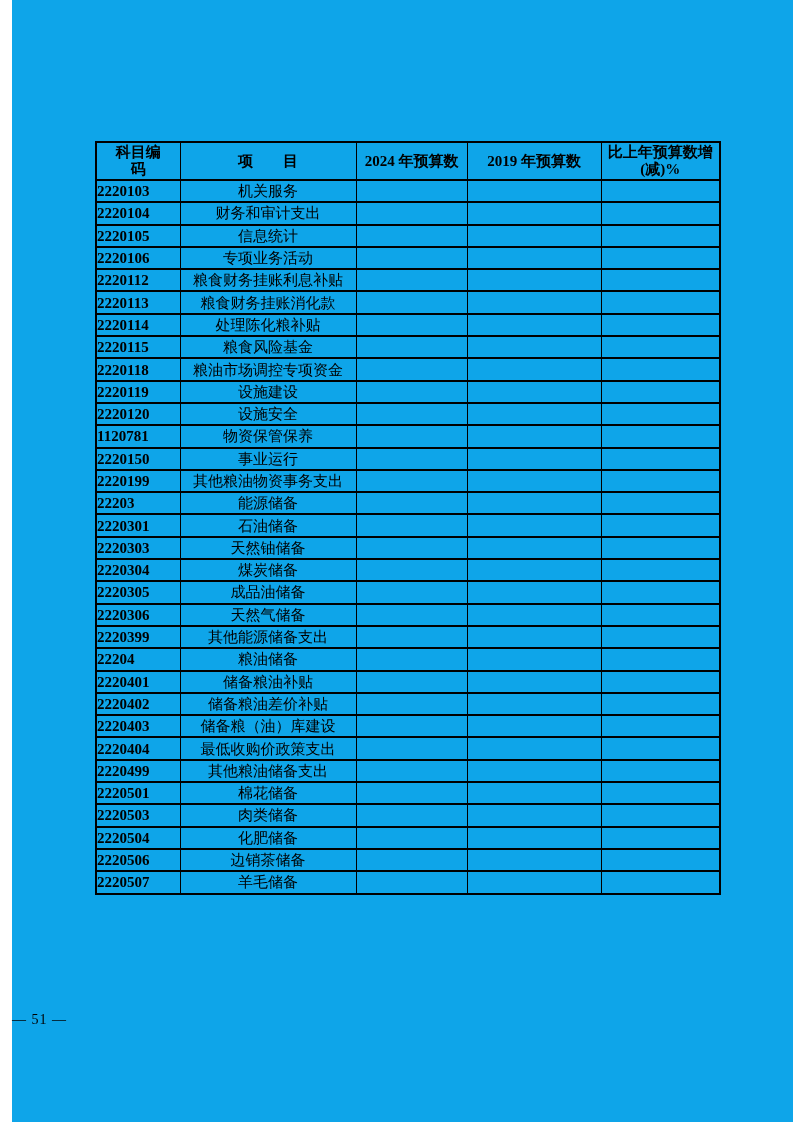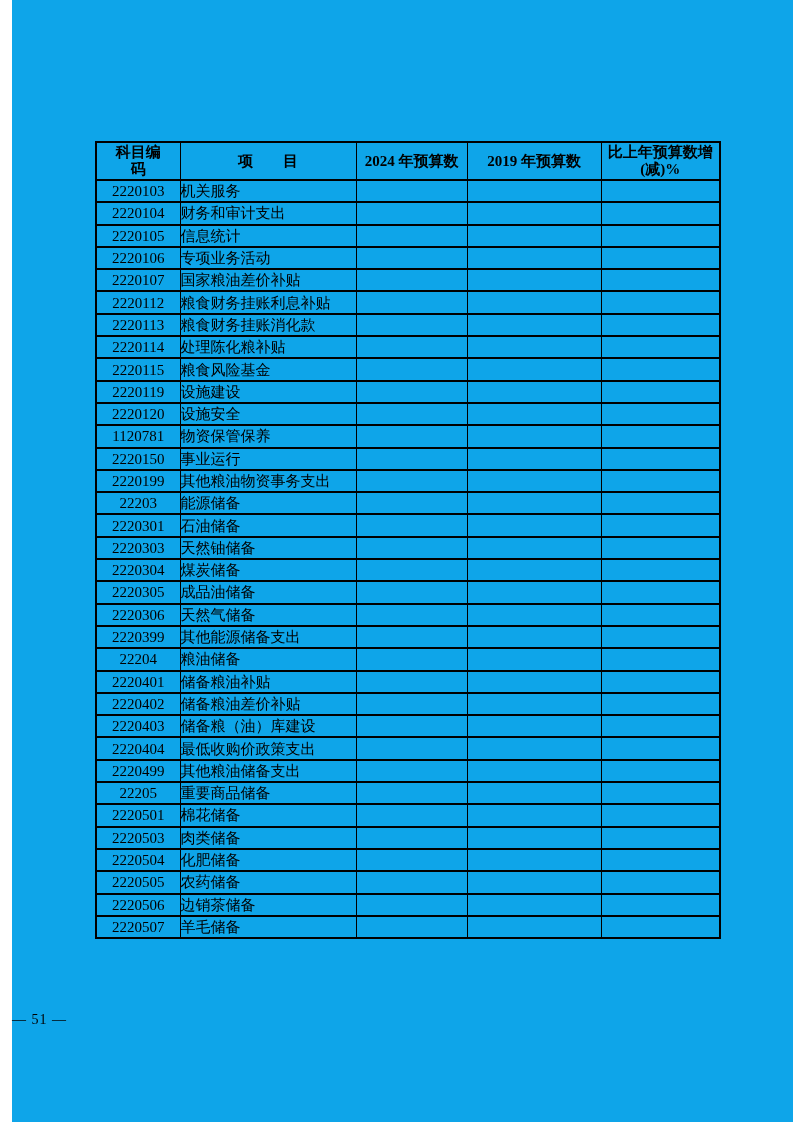--- a/index.html
+++ b/index.html
@@ -54,8 +54,9 @@
     vertical-align: middle;
   }
   td.code {
-    text-align: center;
+    text-align: left;
     padding-left: 6px;
+    font-weight: bold;
   }
   td.item {
     text-align: left;

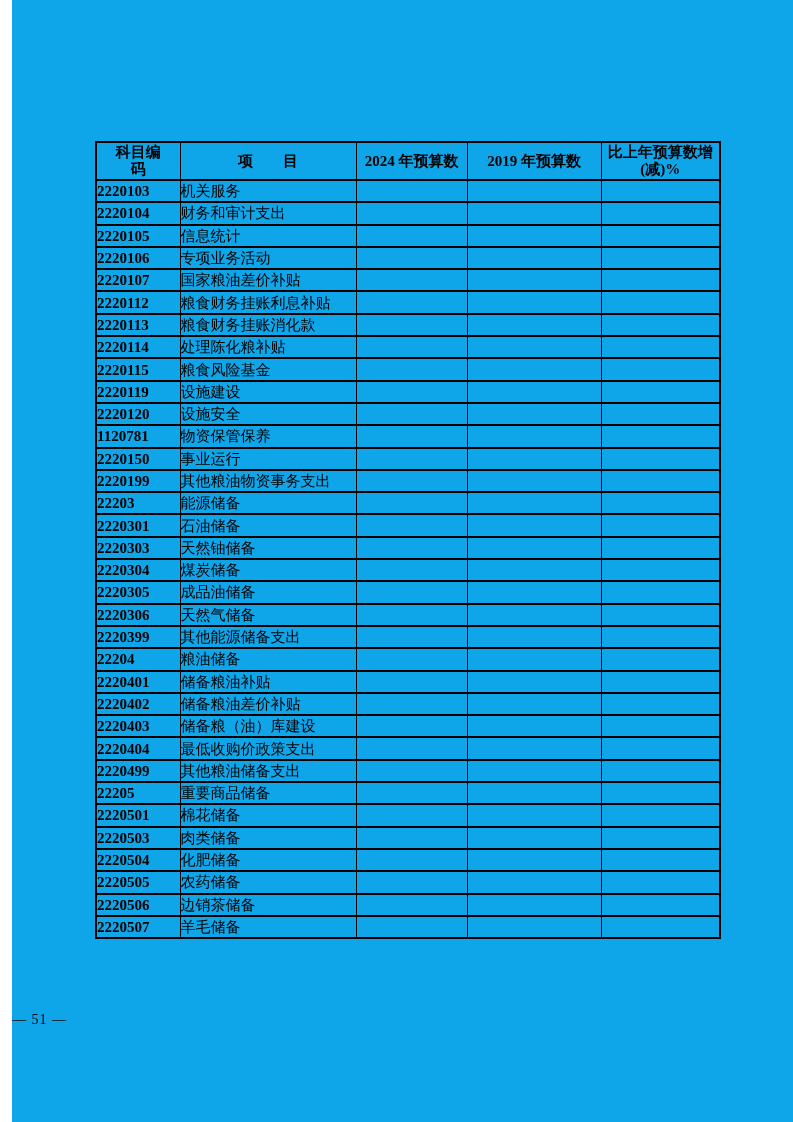--- a/index.html
+++ b/index.html
@@ -59,7 +59,7 @@
     font-weight: bold;
   }
   td.item {
-    text-align: left;
+    text-align: center;
   }
   td.num {
     text-align: right;

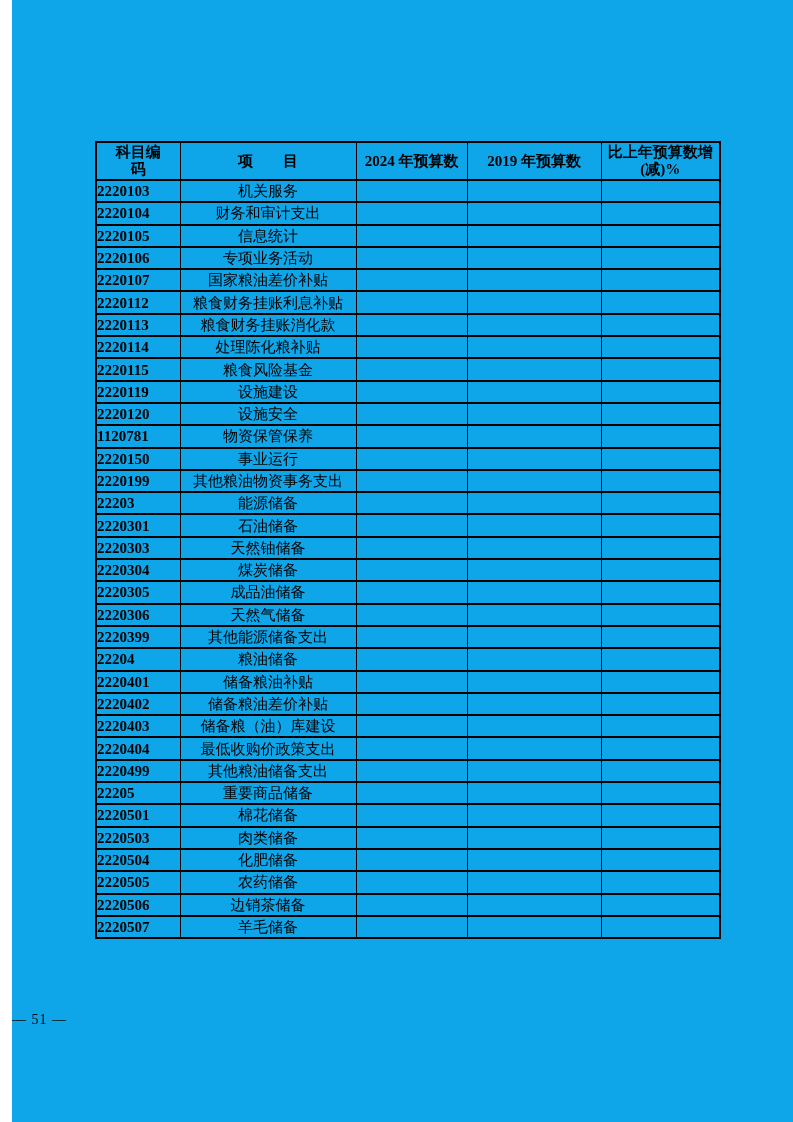--- a/index.html
+++ b/index.html
@@ -127,13 +127,6 @@
           <td class="num"></td>
         </tr>
         <tr>
-          <td class="code">2220107</td>
-          <td class="item">国家粮油差价补贴</td>
-          <td class="num"></td>
-          <td class="num"></td>
-          <td class="num"></td>
-        </tr>
-        <tr>
           <td class="code">2220112</td>
           <td class="item">粮食财务挂账利息补贴</td>
           <td class="num"></td>

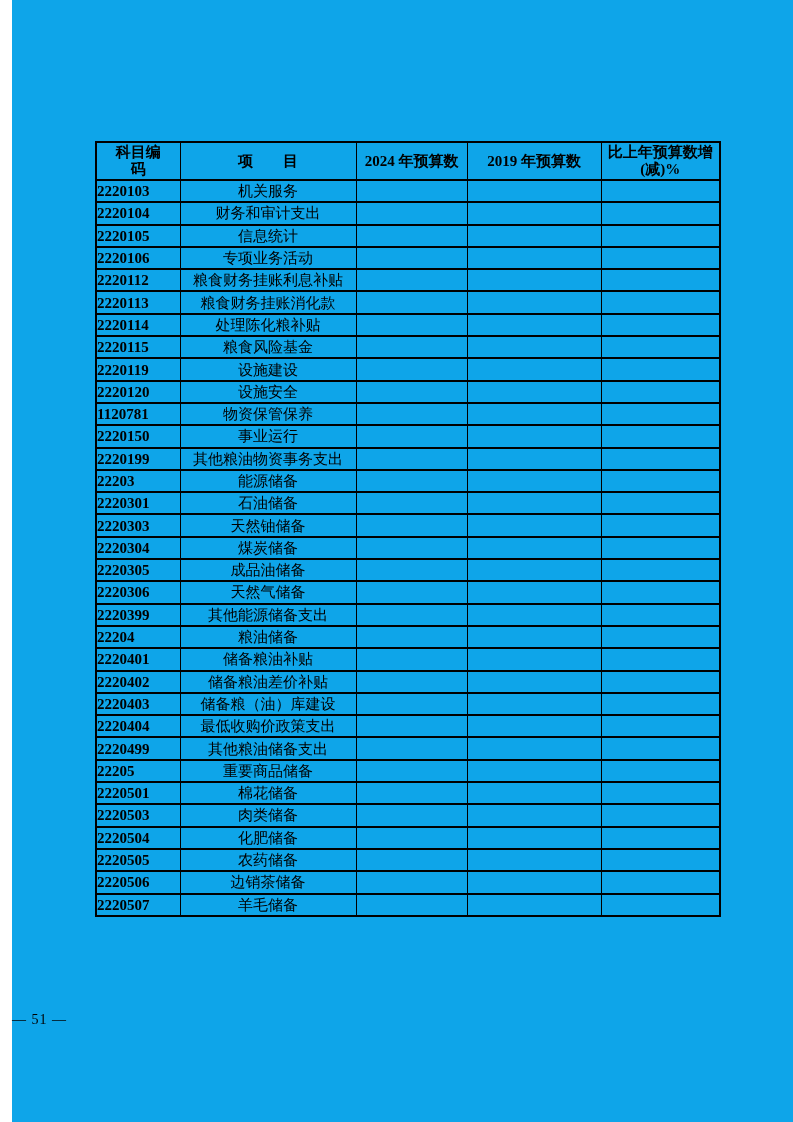--- a/index.html
+++ b/index.html
@@ -155,6 +155,13 @@
           <td class="num"></td>
         </tr>
         <tr>
+          <td class="code">2220118</td>
+          <td class="item">粮油市场调控专项资金</td>
+          <td class="num"></td>
+          <td class="num"></td>
+          <td class="num"></td>
+        </tr>
+        <tr>
           <td class="code">2220119</td>
           <td class="item">设施建设</td>
           <td class="num"></td>

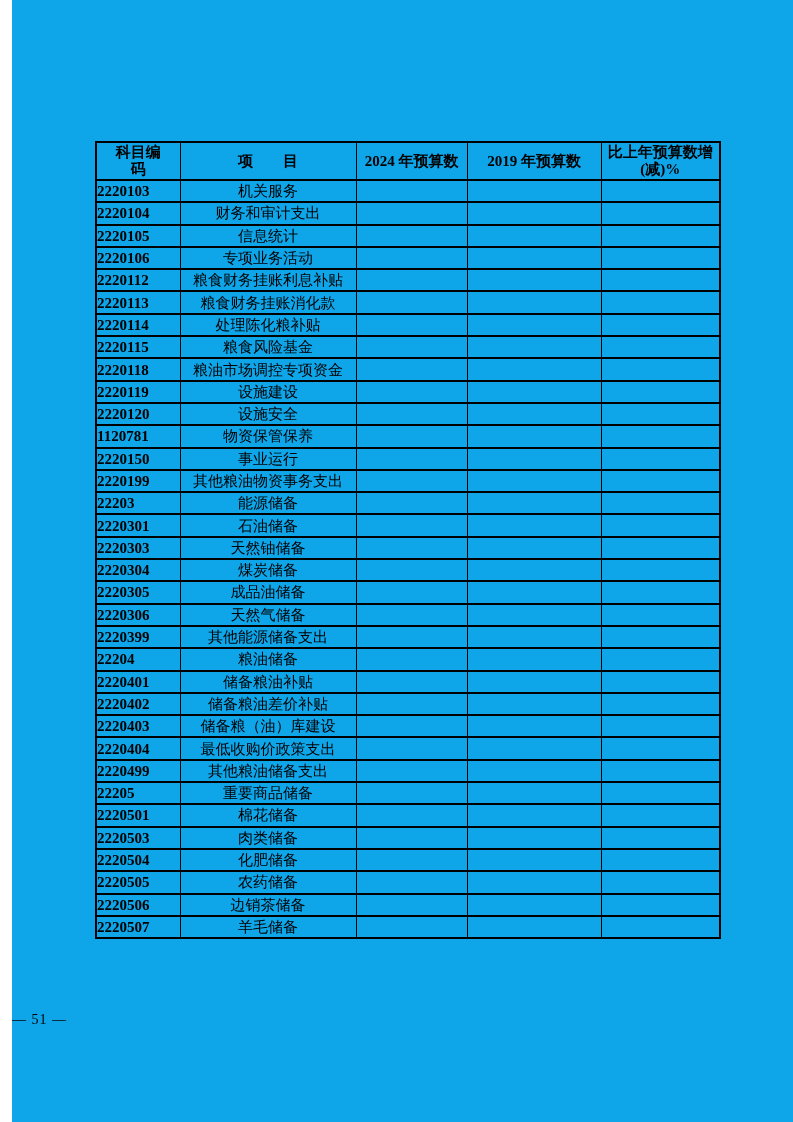--- a/index.html
+++ b/index.html
@@ -288,13 +288,6 @@
           <td class="num"></td>
         </tr>
         <tr>
-          <td class="code">22205</td>
-          <td class="item">重要商品储备</td>
-          <td class="num"></td>
-          <td class="num"></td>
-          <td class="num"></td>
-        </tr>
-        <tr>
           <td class="code">2220501</td>
           <td class="item">棉花储备</td>
           <td class="num"></td>

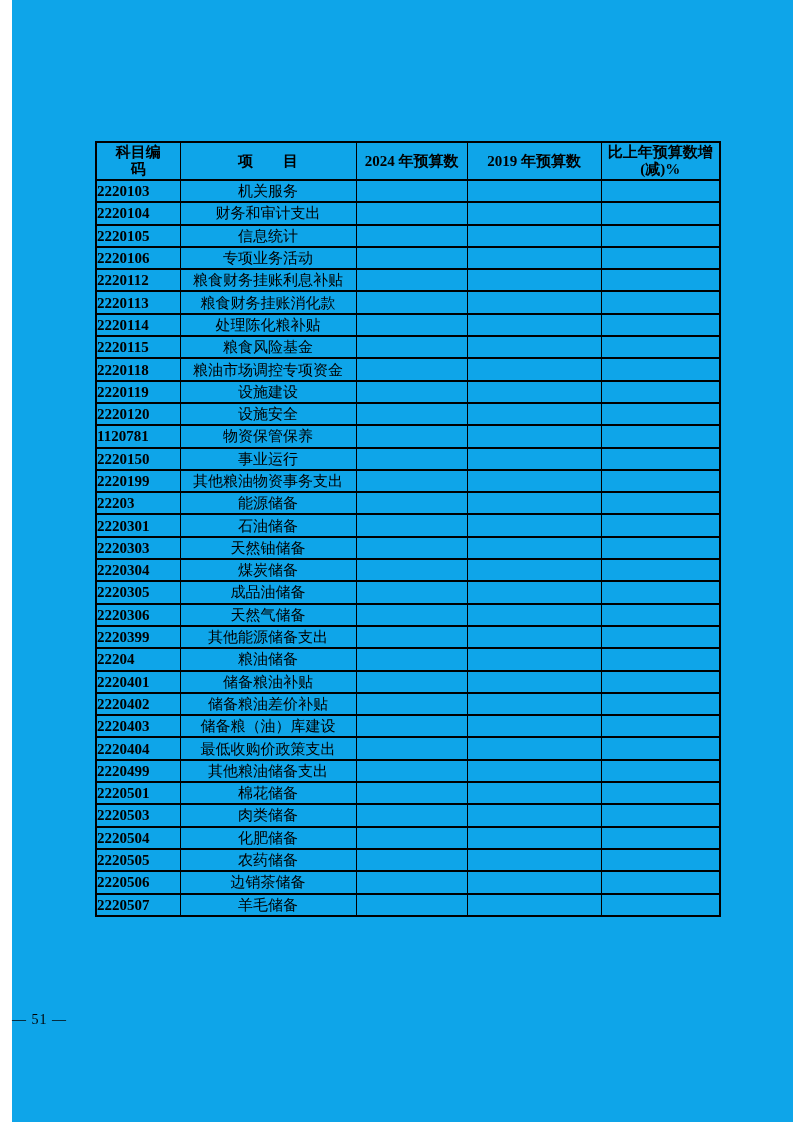--- a/index.html
+++ b/index.html
@@ -309,13 +309,6 @@
           <td class="num"></td>
         </tr>
         <tr>
-          <td class="code">2220505</td>
-          <td class="item">农药储备</td>
-          <td class="num"></td>
-          <td class="num"></td>
-          <td class="num"></td>
-        </tr>
-        <tr>
           <td class="code">2220506</td>
           <td class="item">边销茶储备</td>
           <td class="num"></td>

